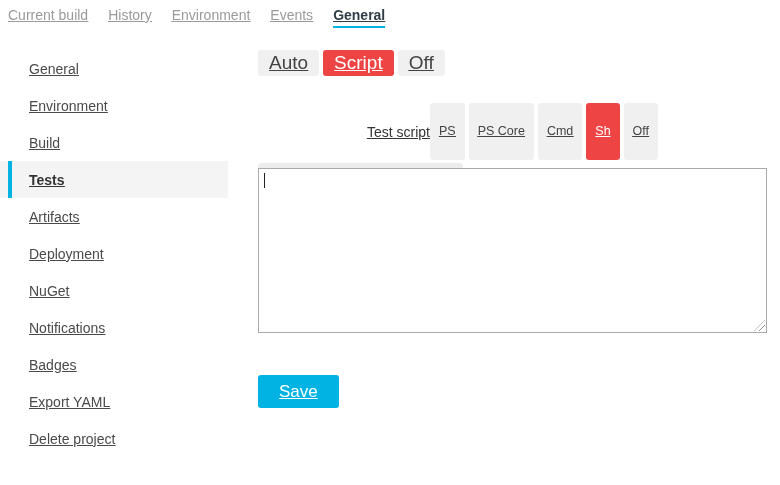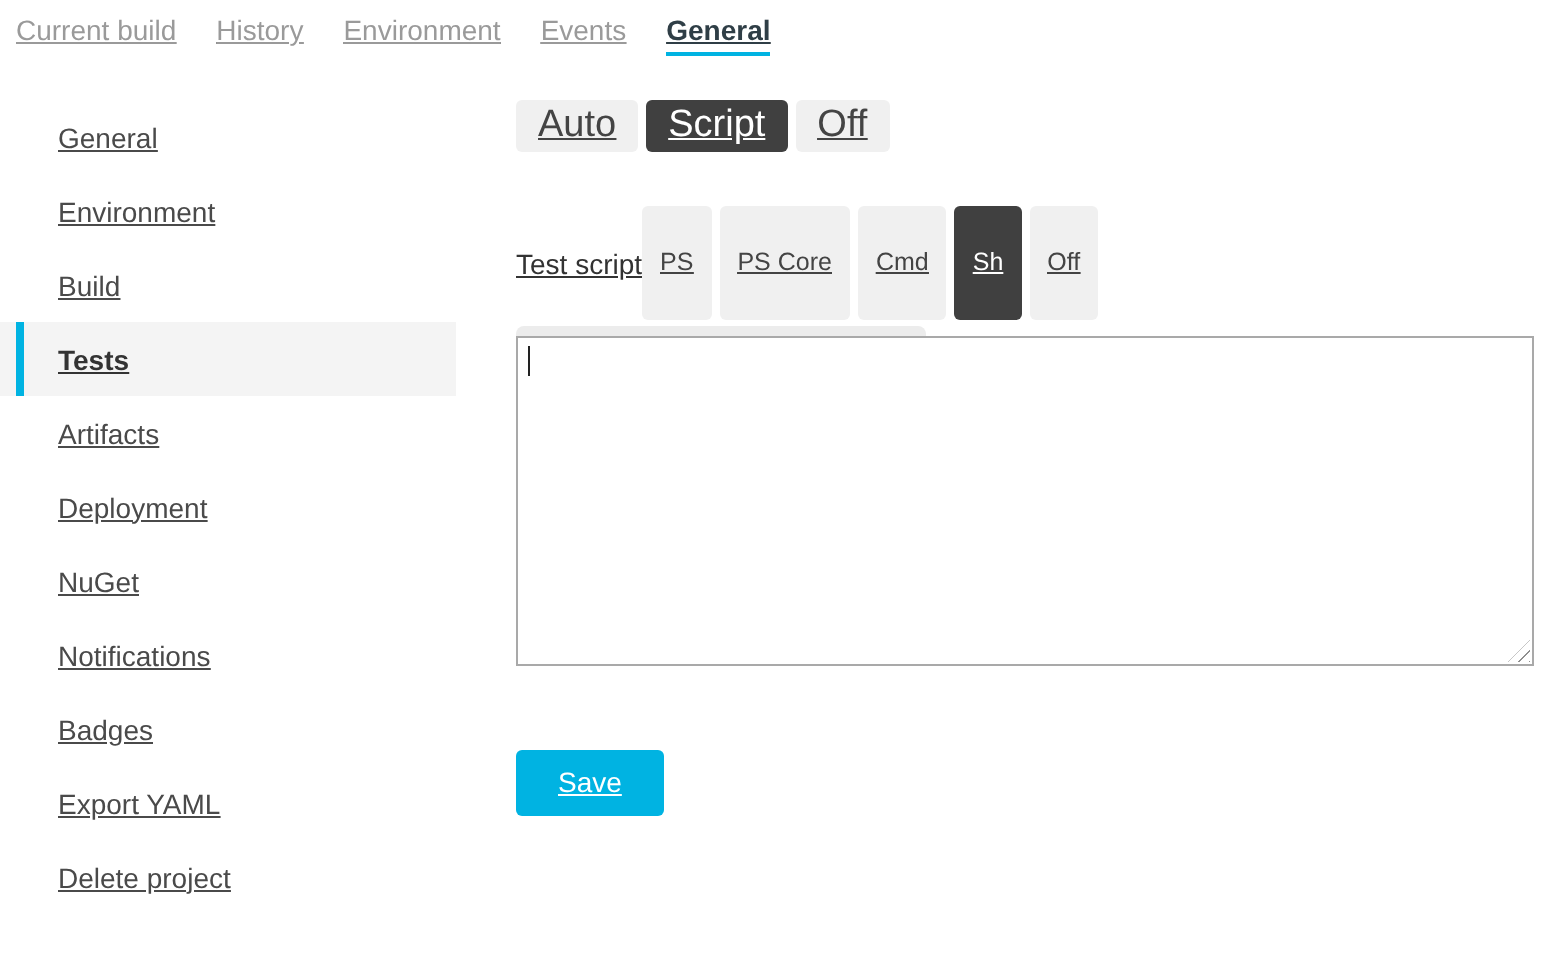--- a/index.html
+++ b/index.html
@@ -81,7 +81,7 @@
     cursor: pointer;
     white-space: nowrap;
   }
-  .btn.selected { background: #404040; color: #ffffff; }
+  .btn.selected { background: #ef4444; color: #ffffff; }
   .btn.small {
     font-size: 12.5px;
     line-height: 15px;

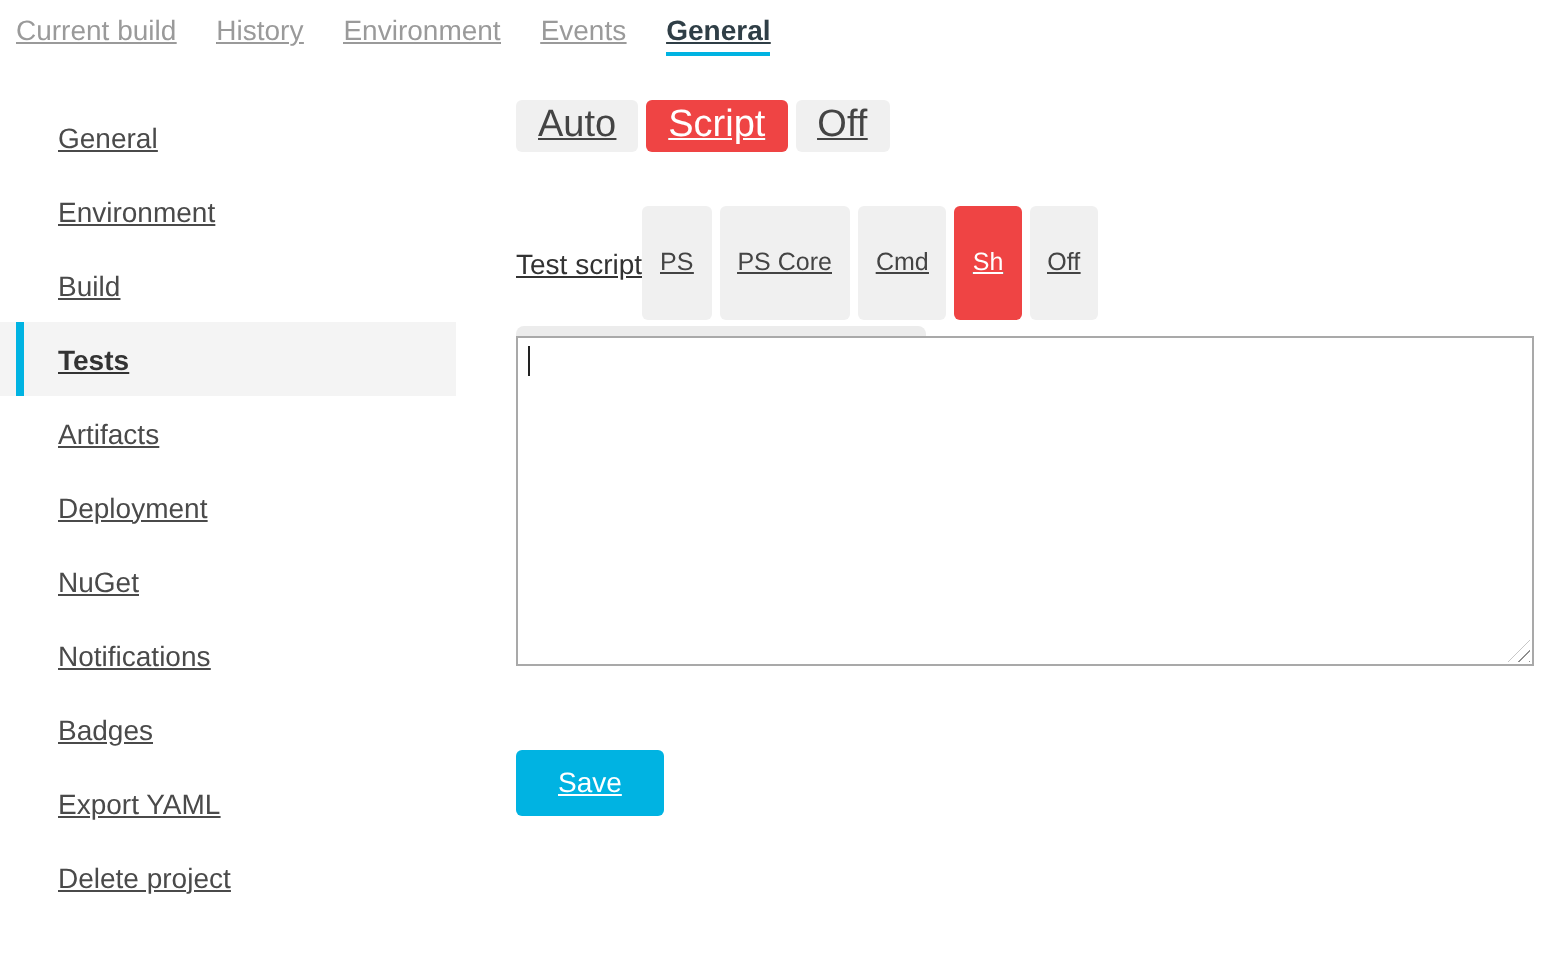--- a/index.html
+++ b/index.html
@@ -92,7 +92,7 @@
   .script-header {
     margin-top: 27px;
     display: flex;
-    justify-content: flex-start;
+    justify-content: center;
     align-items: center;
   }
   .script-label { font-size: 14px; color: #333333; }

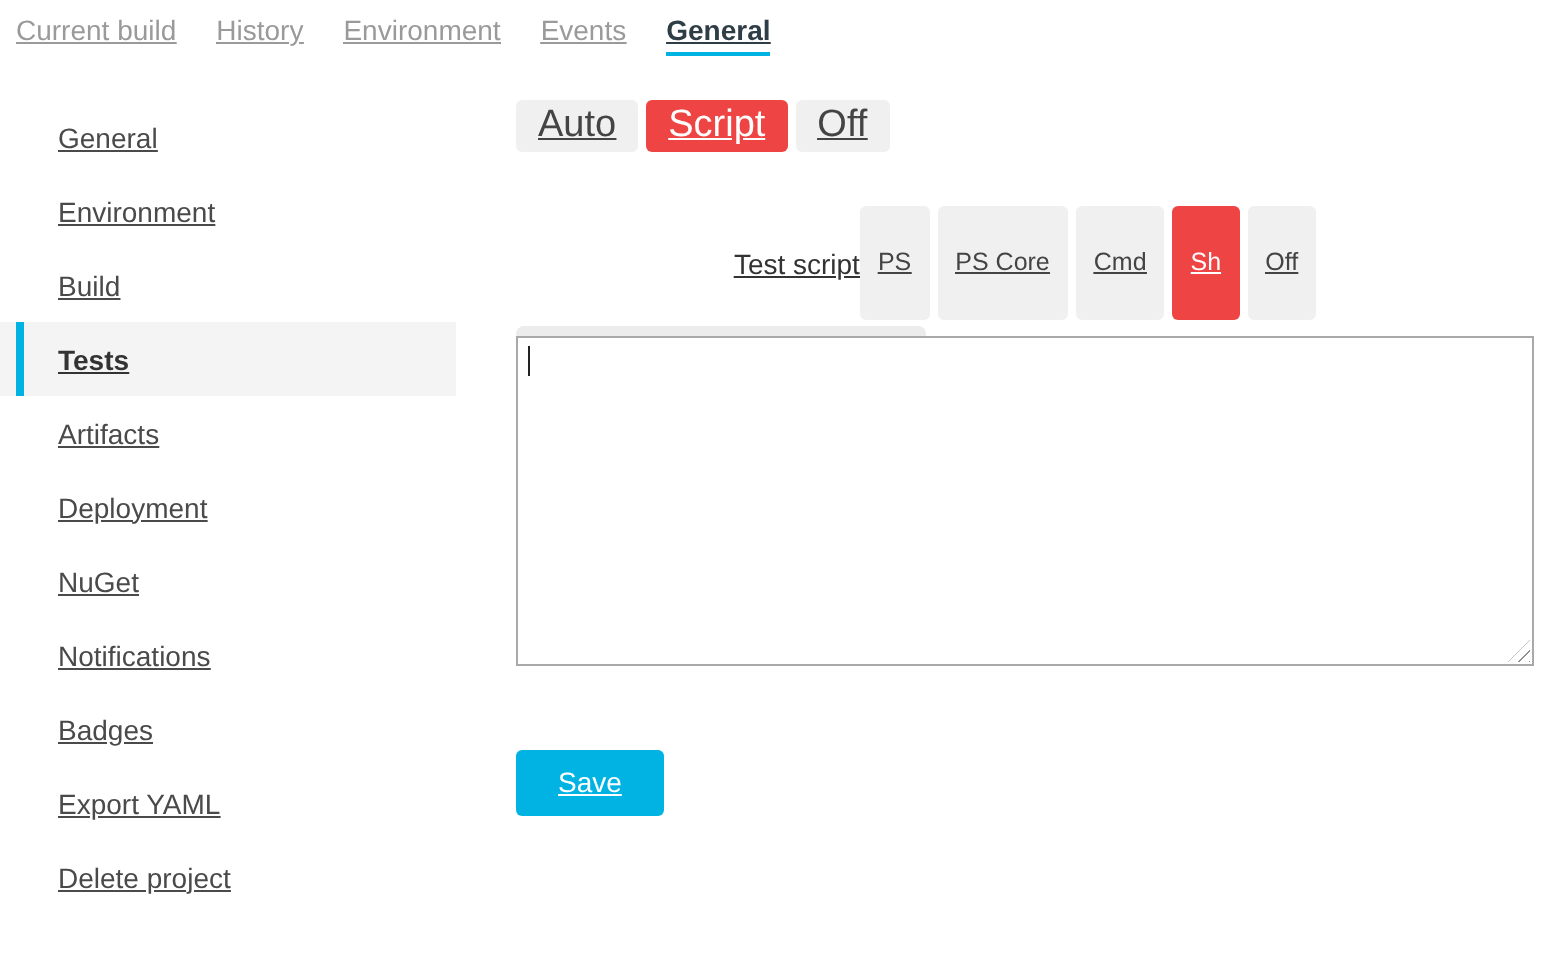--- a/index.html
+++ b/index.html
@@ -139,7 +139,7 @@
     color: #ffffff;
     border: none;
     border-radius: 3px;
-    font-size: 14px;
+    font-size: 17px;
     line-height: 17px;
     padding: 8px 21px;
     cursor: pointer;

